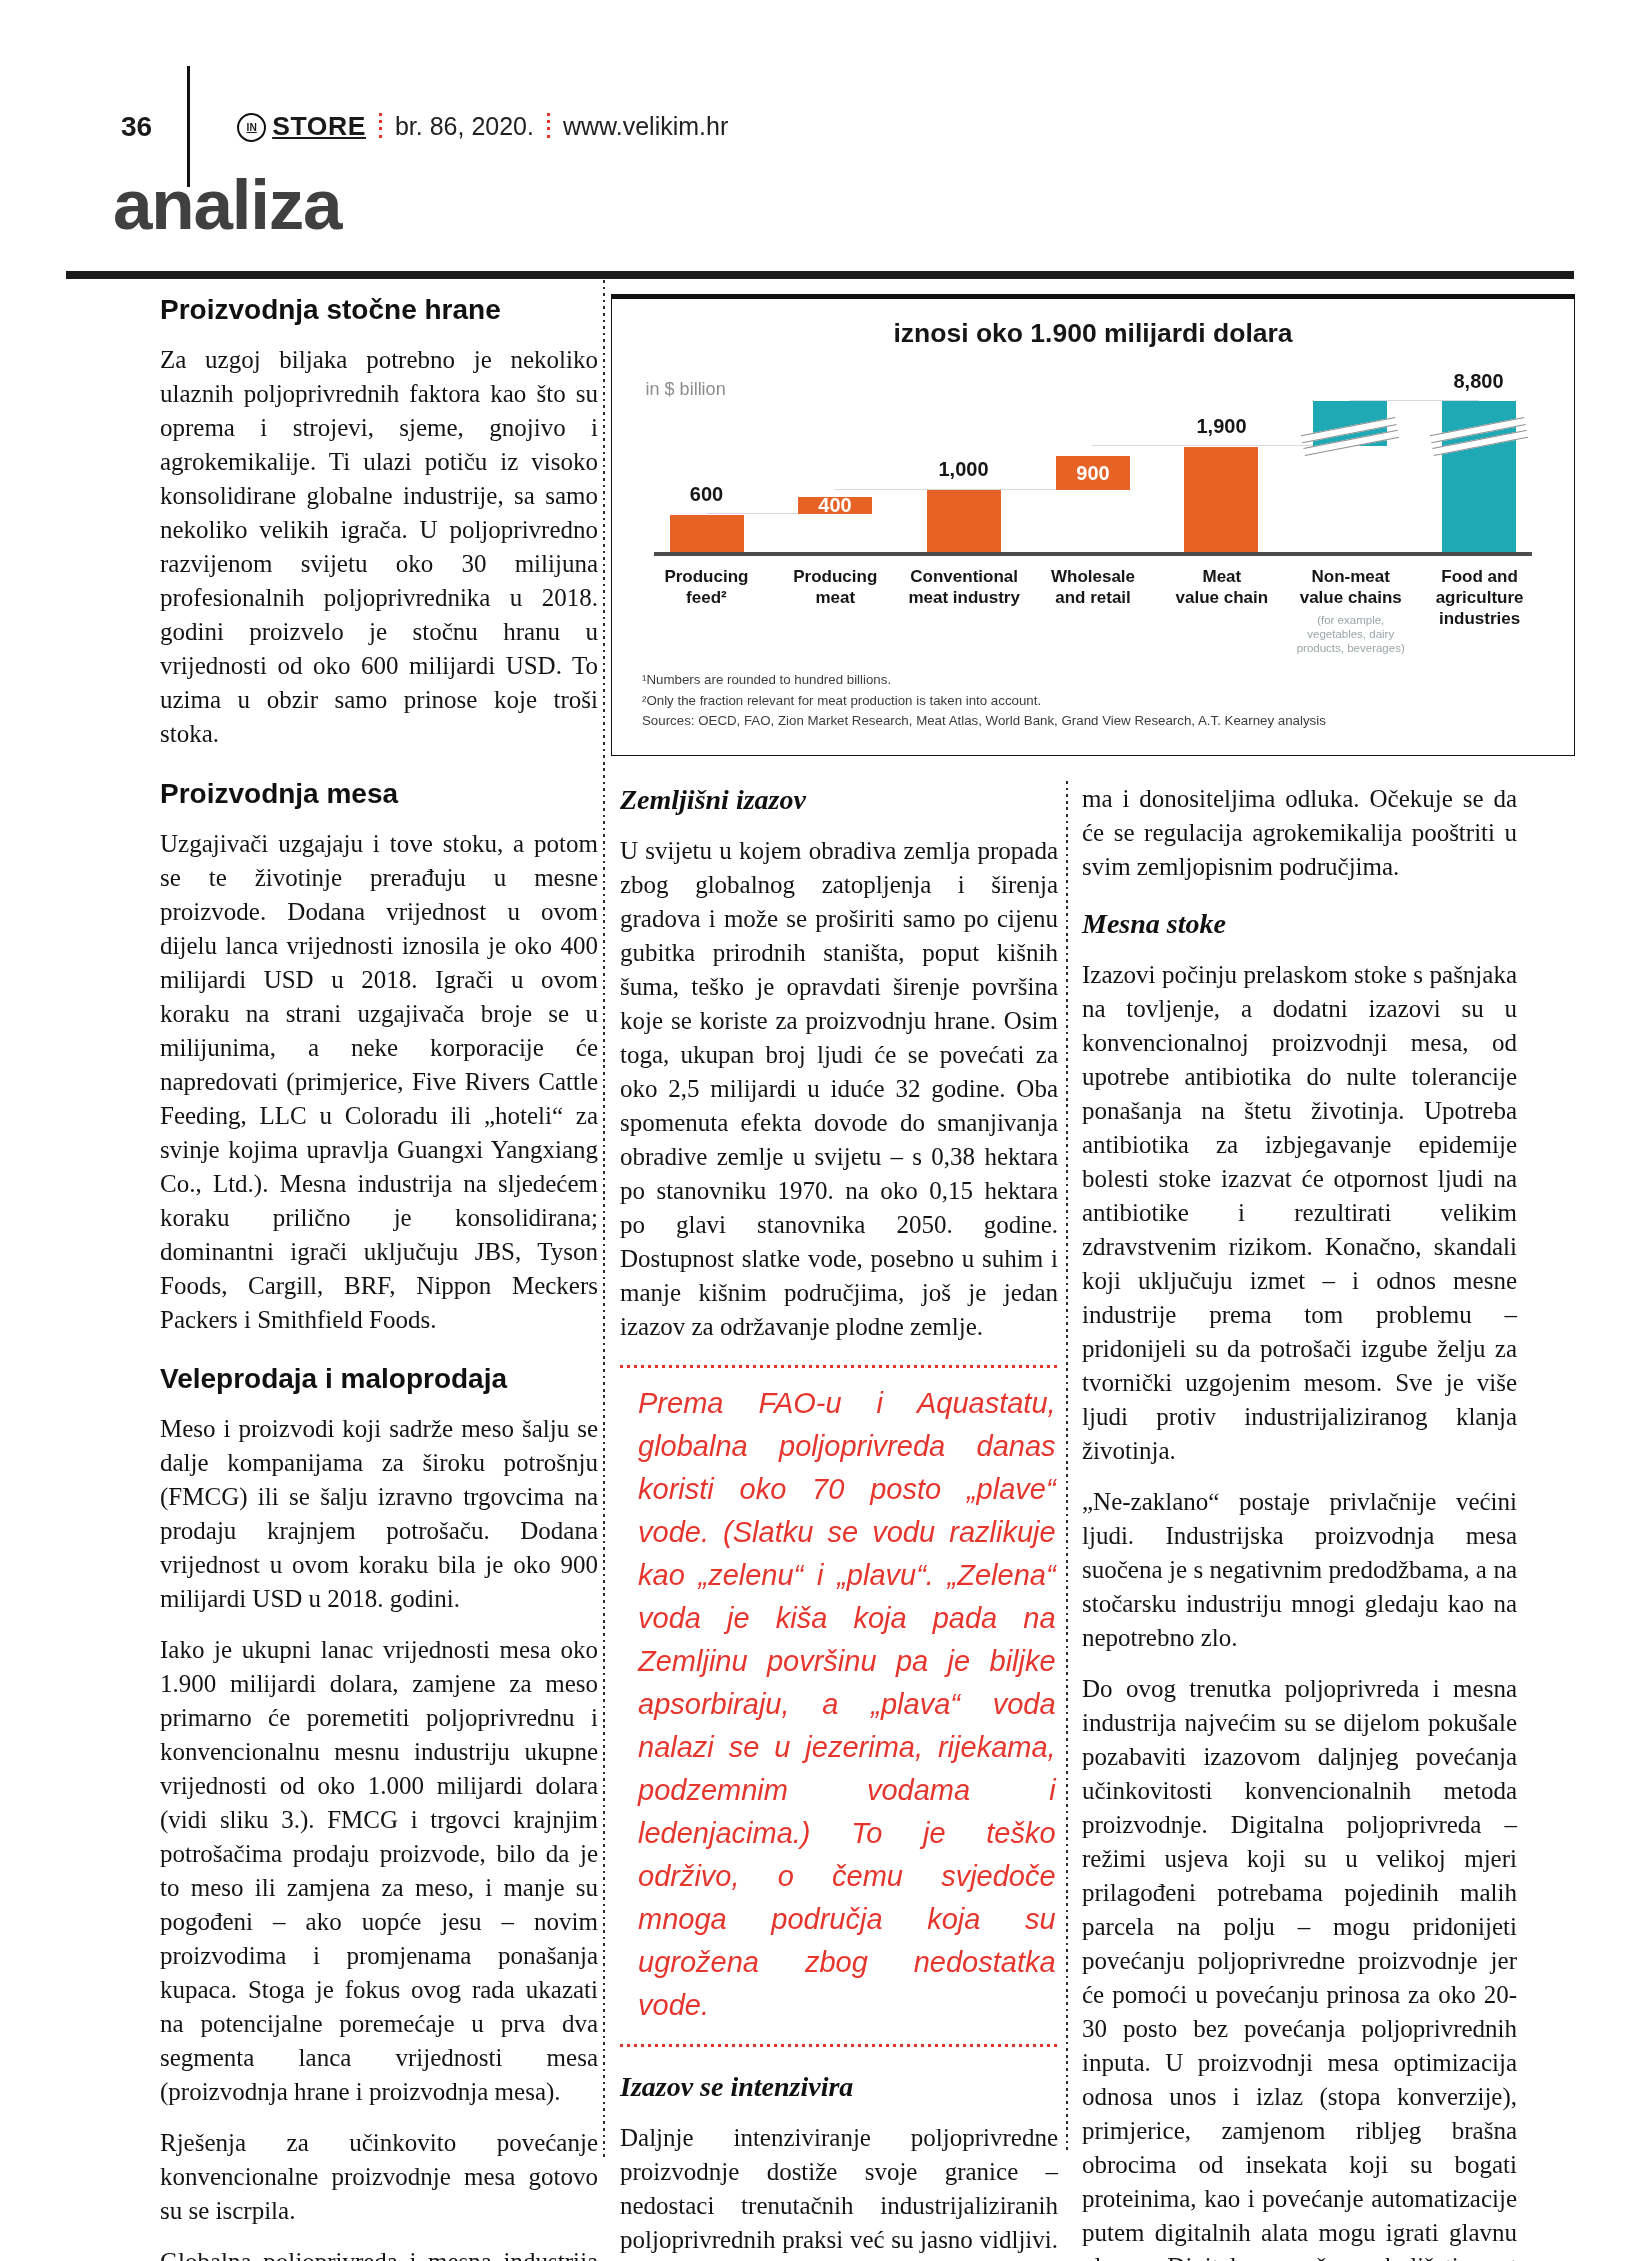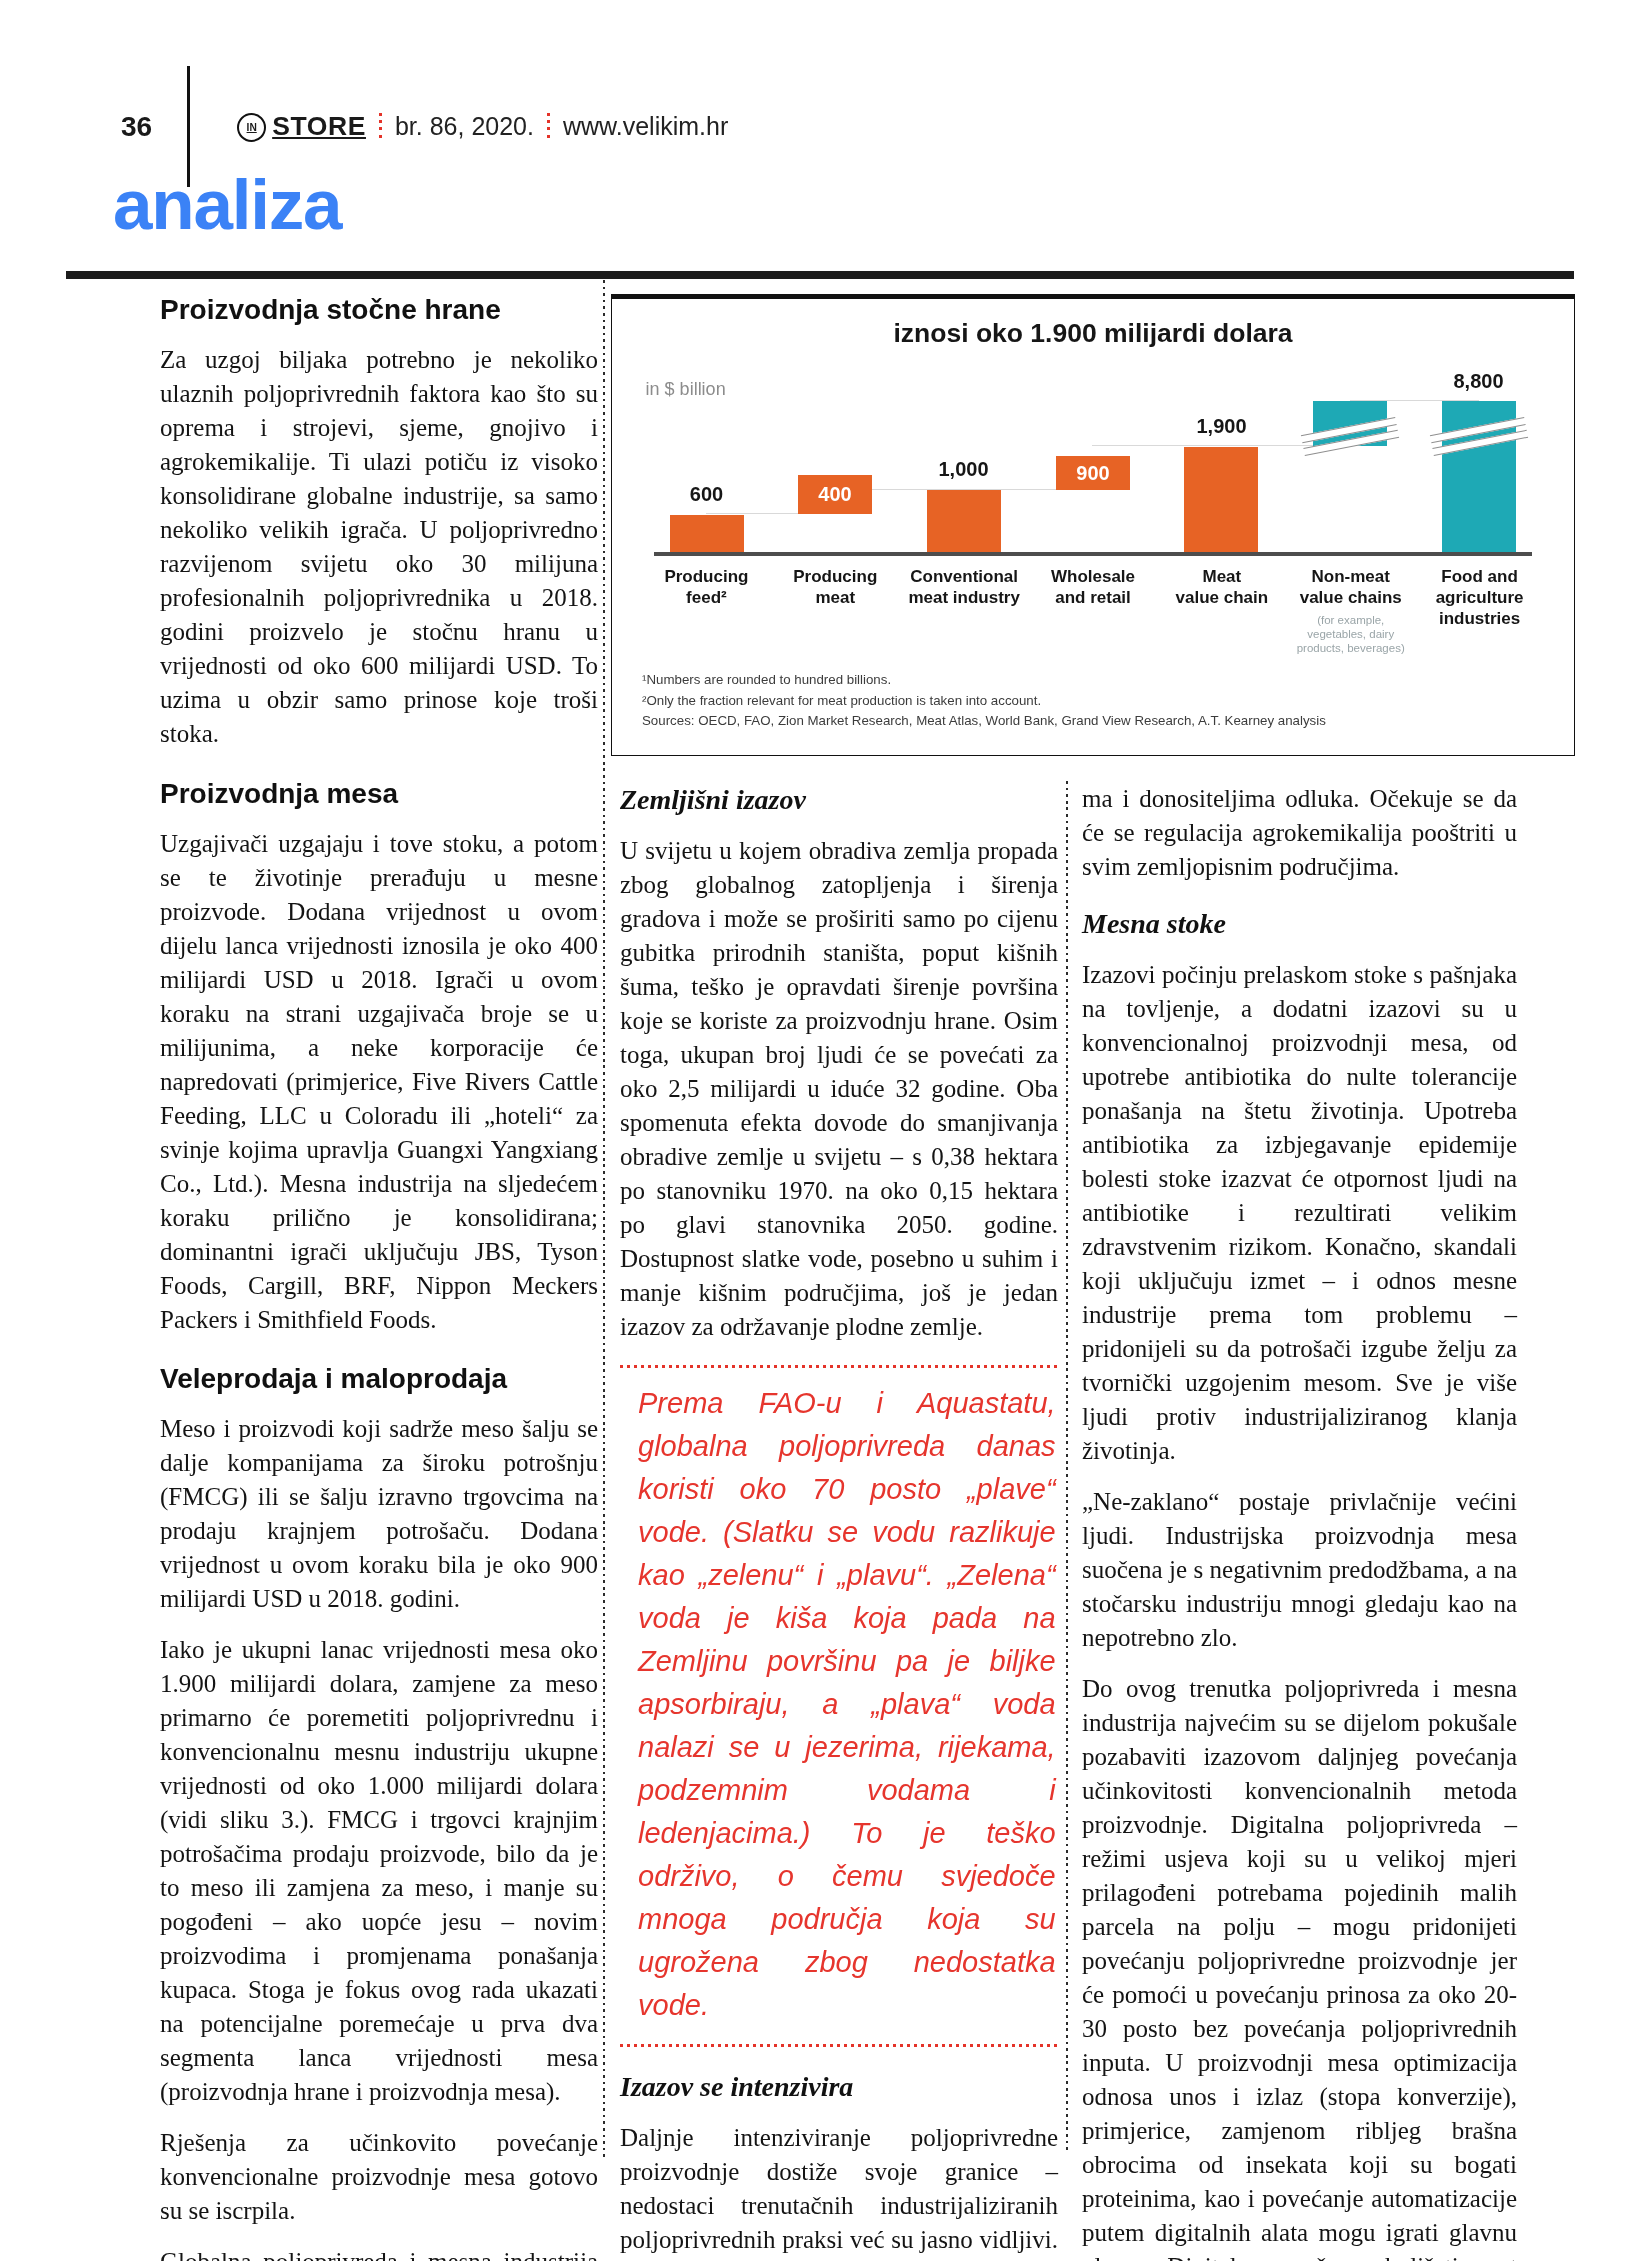--- a/index.html
+++ b/index.html
@@ -25,7 +25,7 @@
   .issue,.website{font-family:"Liberation Sans",sans-serif;font-weight:400;font-size:25px;color:#222;}
   .section-title{
     position:absolute;left:113px;top:164px;
-    font-family:"Liberation Sans",sans-serif;font-weight:700;font-size:71px;letter-spacing:-1.2px;color:#3b82f6;
+    font-family:"Liberation Sans",sans-serif;font-weight:700;font-size:71px;letter-spacing:-1.2px;color:#404040;
   }
   .top-rule{position:absolute;left:66px;top:271px;width:1508px;height:7.8px;background:#1c1c1c;}
   

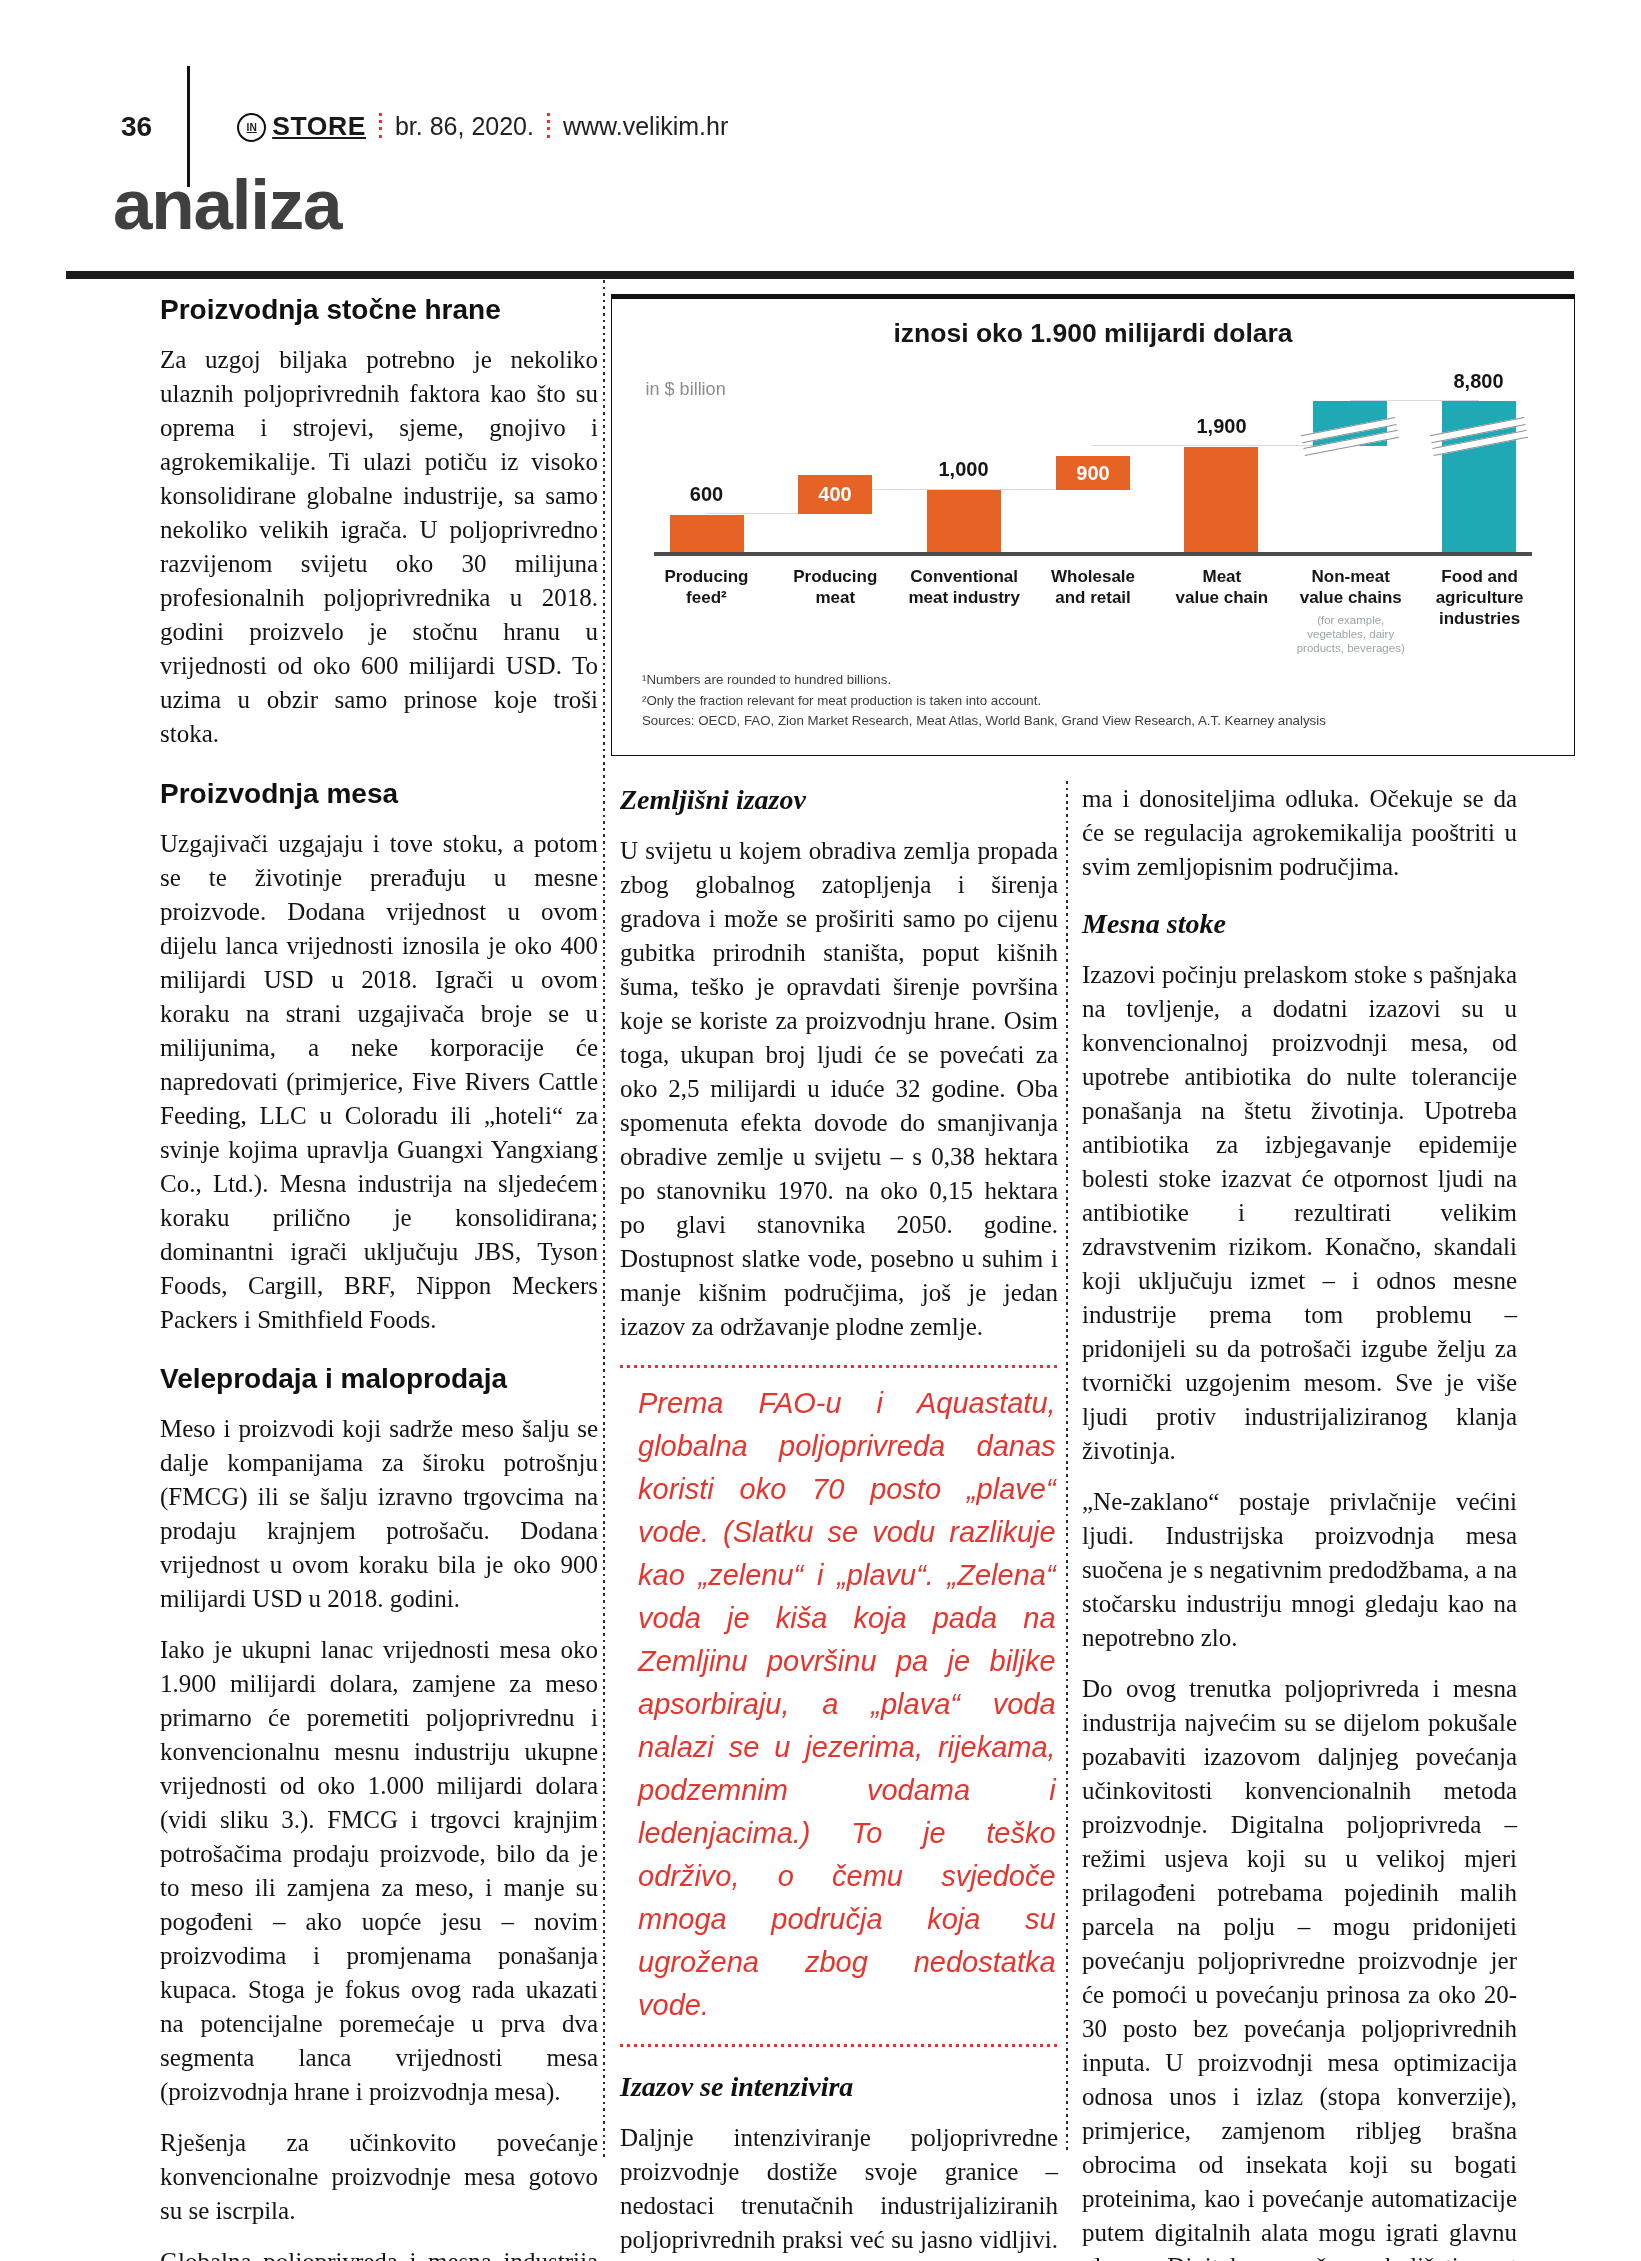--- a/index.html
+++ b/index.html
@@ -128,7 +128,7 @@
         <div class="connector" style="left: 708px; width: 129px; bottom: 155px;"></div>
         <div class="bar" style="left: 27.6px; width: 74px; bottom: 4.2px; height: 37px; background: rgb(231, 99, 37);"></div>
         <div class="val-above" style="left: 0px; width: 129px; bottom: 50px;">600</div>
-        <div class="bar" style="left: 156px; width: 74px; bottom: 42px; height: 39px; background: rgb(231, 99, 37);">
+        <div class="bar" style="left: 156px; width: 74px; bottom: 42px; height: 17px; background: rgb(231, 99, 37);">
           <span class="val-in">400</span>
         </div>
         <div class="bar" style="left: 285px; width: 74px; bottom: 4.2px; height: 62px; background: rgb(231, 99, 37);"></div>

